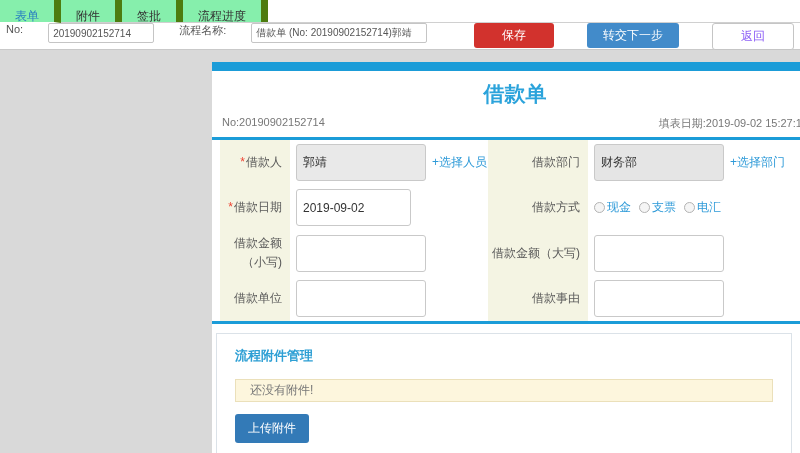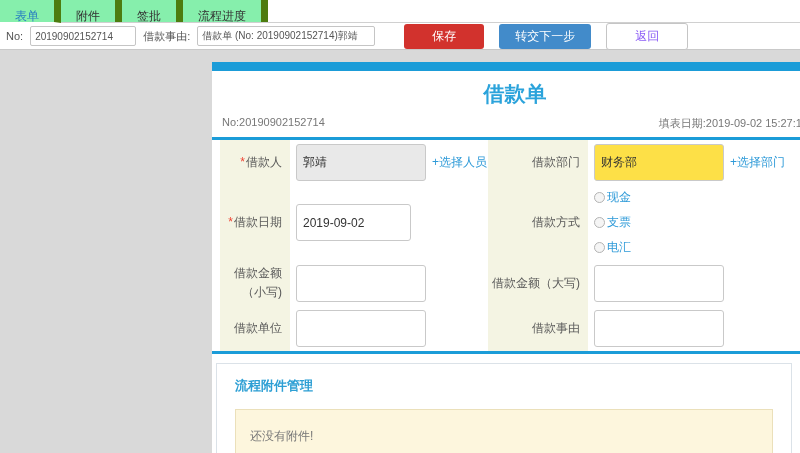--- a/index.html
+++ b/index.html
@@ -13,7 +13,7 @@
   .tab.active { color: #2a7fc1; border-bottom: 1px solid #fff; margin-bottom: -1px; }
 
   
-  .cmdrow { display: flex; align-items: center; height: 27px; background: #fff; border-bottom: 1px solid #c9c9c9; padding: 0 6px; gap: 7px; }
+  .cmdrow { display: flex; align-items: flex-start; height: 27px; background: #fff; border-bottom: 1px solid #c9c9c9; padding: 0 6px; gap: 25px; }
   .cmdrow label { color: #555; font-size: 11px; white-space: nowrap; }
   .cmdrow input { height: 20px; border: 1px solid #c5c5c5; border-radius: 2px; font-size: 10px; color: #555; padding: 0 4px; font-family: "Liberation Sans", sans-serif; }
   .in-no { width: 106px; }

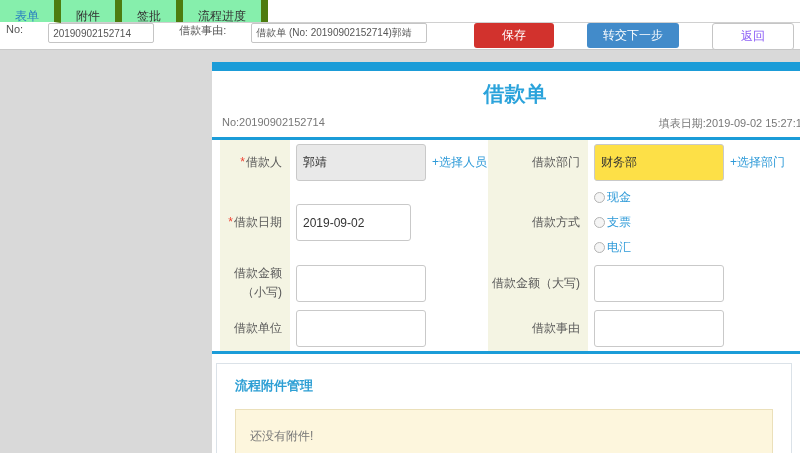--- a/index.html
+++ b/index.html
@@ -68,7 +68,7 @@
   <div class="cmdrow">
     <label>No:</label>
     <input class="in-no" value="20190902152714" style="">
-    <label>借款事由:</label>
+    <label>流程名称:</label>
     <input class="in-flow" value="借款单 (No: 20190902152714)郭靖" style="">
     <button class="btn btn-save">保存</button>
     <button class="btn btn-next">转交下一步</button>

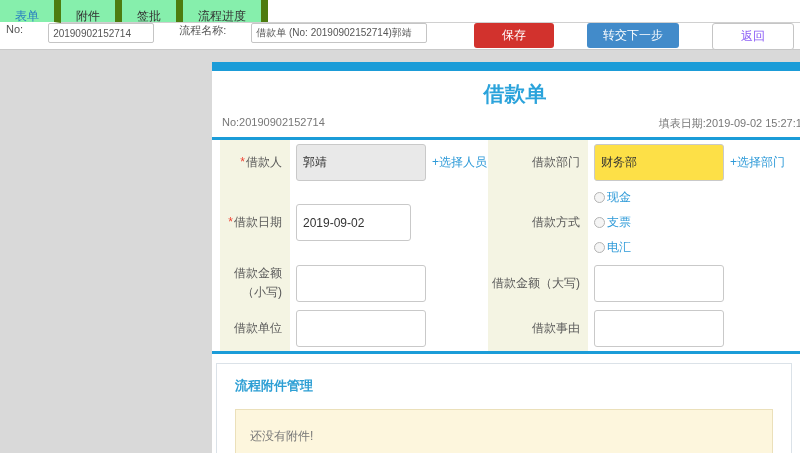--- a/index.html
+++ b/index.html
@@ -39,7 +39,7 @@
   .req { color: #e43; margin-right: 1px; }
   .fin { height: 37px; border: 1px solid #c9c9c9; border-radius: 3px; width: 130px; font-size: 12px; color: #333; padding: 0 6px; font-family: "Liberation Sans", sans-serif; }
   .fin.ro { background: #e9e9e9; }
-  .fin.ro2 { background: #fde047; }
+  .fin.ro2 { background: #e5e5e5; }
   .fin.date { width: 115px; background: #fff; }
   .link { color: #2e9ad8; font-size: 12px; text-decoration: none; white-space: nowrap; cursor: pointer; }
   .radios { display: flex; align-items: center; gap: 8px; flex-direction: column; }

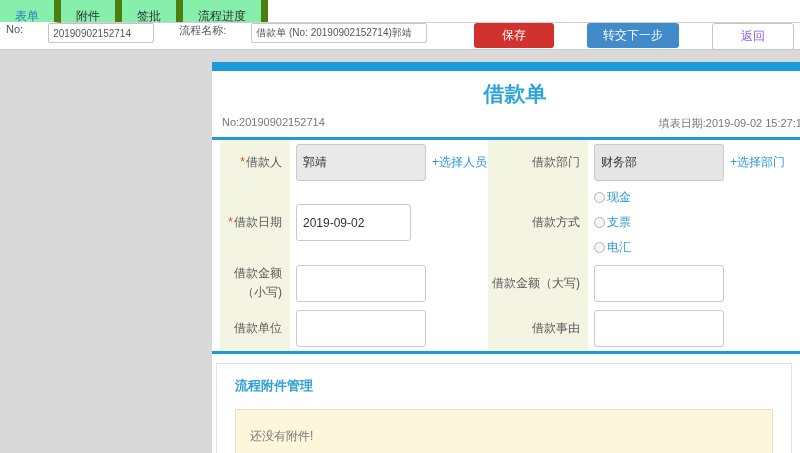--- a/index.html
+++ b/index.html
@@ -42,7 +42,7 @@
   .fin.ro2 { background: #e5e5e5; }
   .fin.date { width: 115px; background: #fff; }
   .link { color: #2e9ad8; font-size: 12px; text-decoration: none; white-space: nowrap; cursor: pointer; }
-  .radios { display: flex; align-items: center; gap: 8px; flex-direction: column; }
+  .radios { display: flex; align-items: center; gap: 8px; }
   .radio-item { display: flex; align-items: center; gap: 2px; cursor: pointer; }
   .rdot { width: 11px; height: 11px; border-radius: 50%; border: 1px solid #b3b3b3; background: #f5f5f5; display: inline-block; }
   .rtxt { color: #2e9ad8; font-size: 12px; }

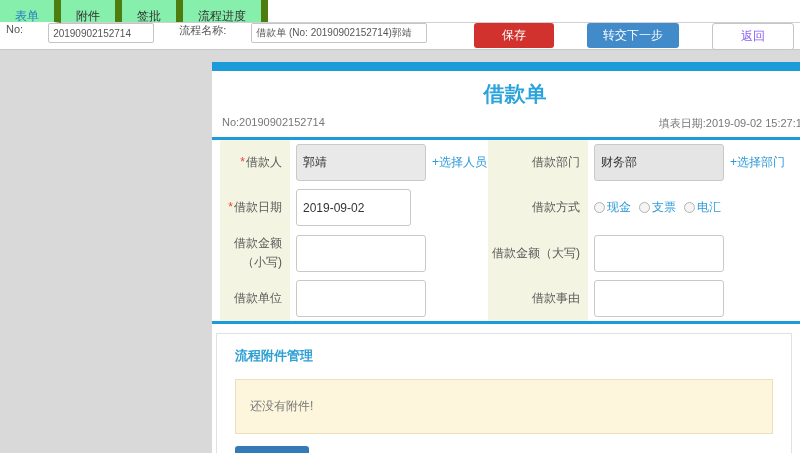--- a/index.html
+++ b/index.html
@@ -52,7 +52,7 @@
   .subpanel.red { border-color: #e0b6b6; }
   .sp-title { font-size: 13px; font-weight: bold; }
   .sp-title.blue { color: #2d9fd4; }
-  .emptybar { background: #fdf6dd; border: 1px solid #ebe0ba; color: #777; font-size: 12px; padding: 18px 14px; margin: 14px 0 12px; }
+  .emptybar { background: #fdf6dd; border: 1px solid #ebe0ba; color: #777; font-size: 12px; padding: 2px 14px; margin: 14px 0 12px; }
   .btn-upload { background: #337ab7; color: #fff; border: none; border-radius: 3px; font-size: 12px; padding: 6px 13px; cursor: pointer; font-family: "Liberation Sans", sans-serif; }
 </style>
 </head>

